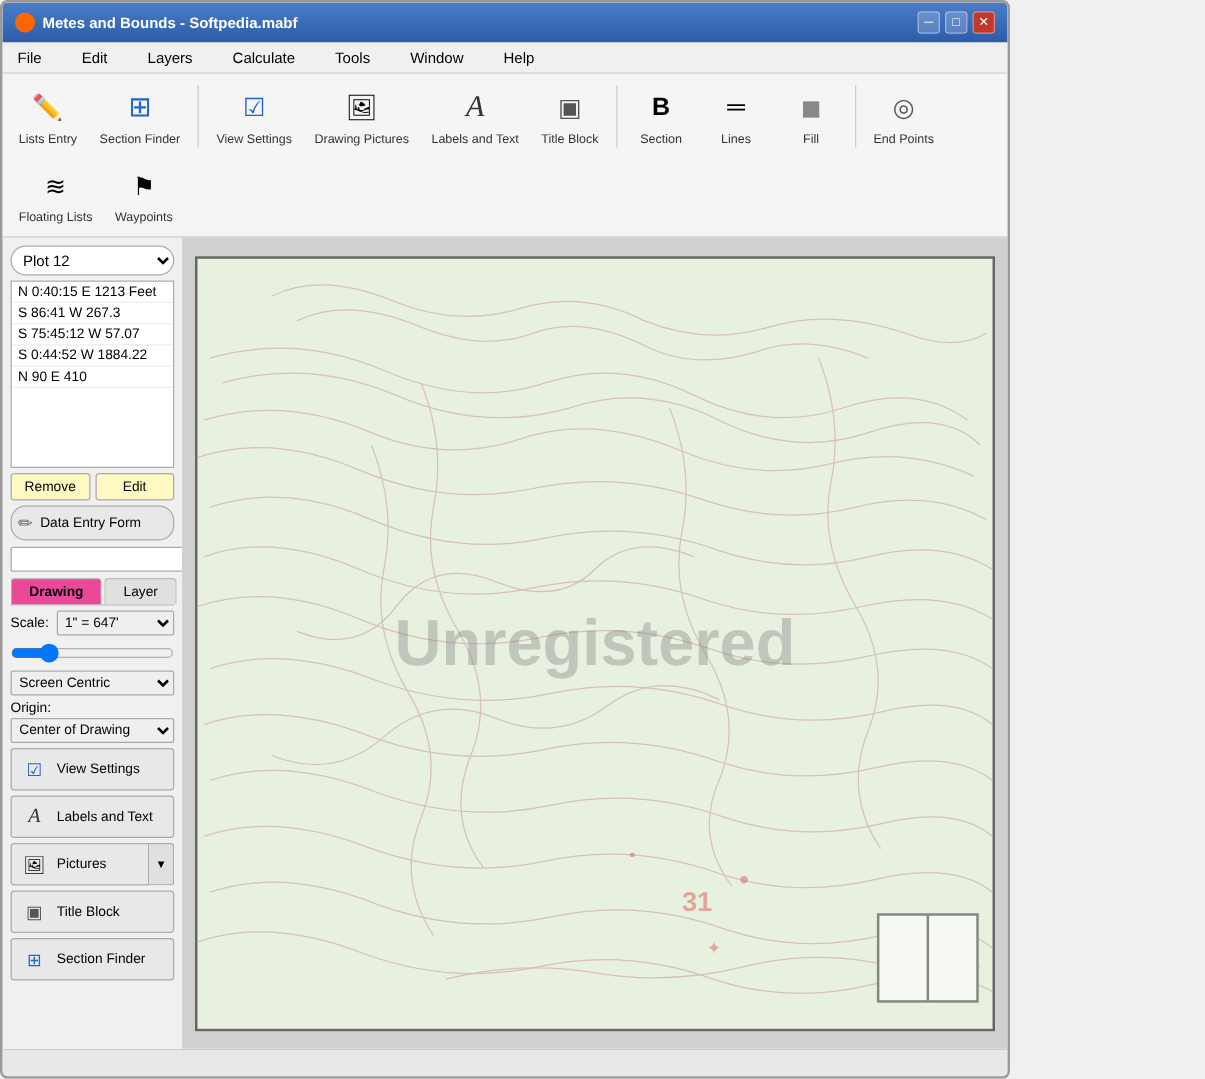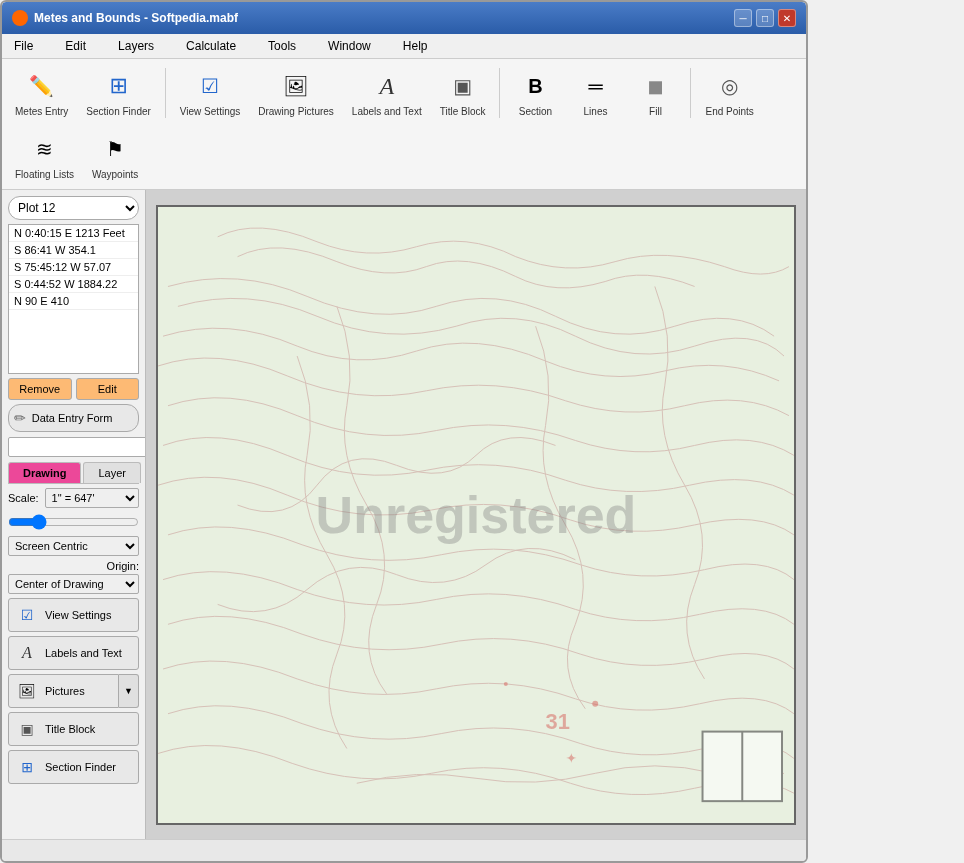--- a/index.html
+++ b/index.html
@@ -374,7 +374,7 @@
   <div class="toolbar">
     <div class="tool-btn">
       <div class="tool-icon">✏️</div>
-      <div class="tool-label">Metes Entry</div>
+      <div class="tool-label">Lists Entry</div>
     </div>
     <div class="tool-btn">
       <div class="tool-icon" style="color:#2266cc; font-size:22px;">⊞</div>

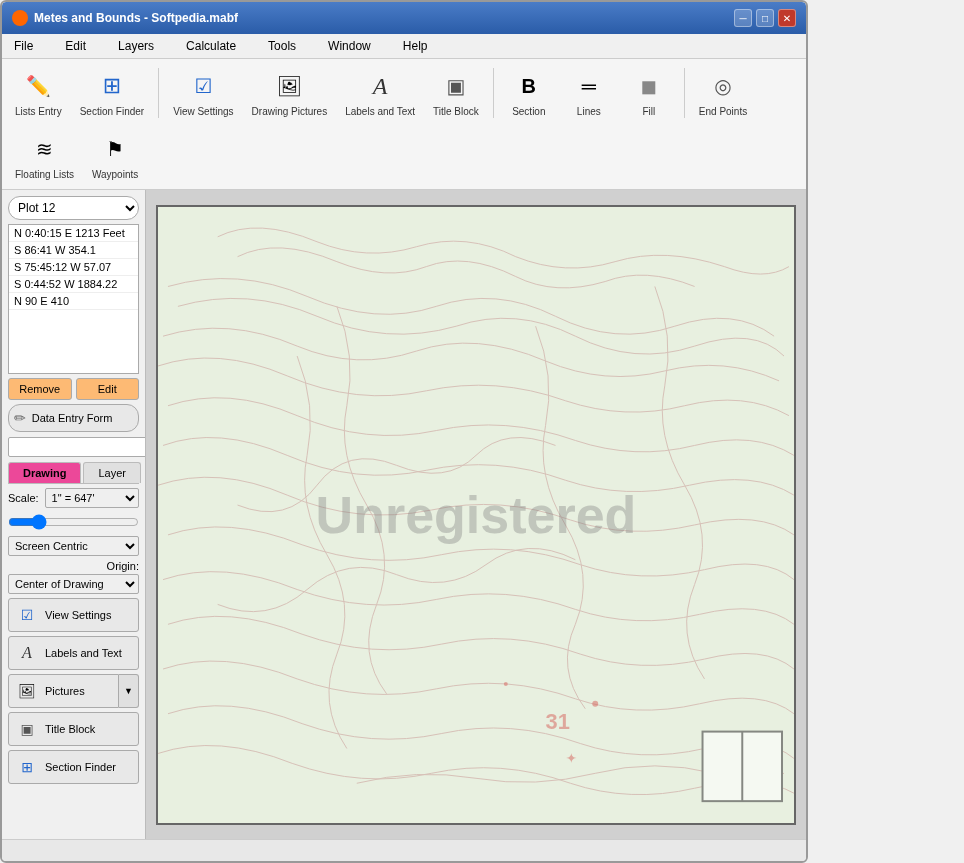--- a/index.html
+++ b/index.html
@@ -437,7 +437,7 @@
 
       <div class="data-list">
         <div class="data-list-item">N 0:40:15 E 1213 Feet</div>
-        <div class="data-list-item">S 86:41 W 354.1</div>
+        <div class="data-list-item">S 86:41 W 267.3</div>
         <div class="data-list-item">S 75:45:12 W 57.07</div>
         <div class="data-list-item">S 0:44:52 W 1884.22</div>
         <div class="data-list-item">N 90 E 410</div>

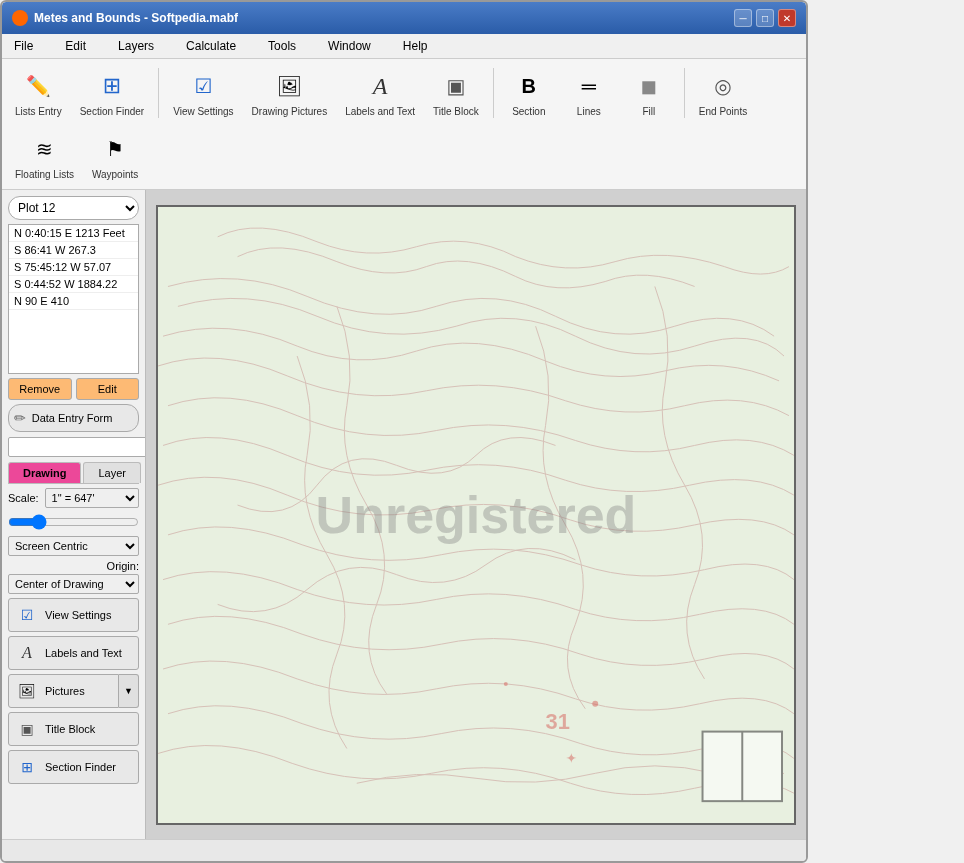--- a/index.html
+++ b/index.html
@@ -154,7 +154,7 @@
     .btn {
       flex: 1;
       padding: 4px 8px;
-      background: #fdba74;
+      background: #fef9c3;
       border: 1px solid #aaa;
       border-radius: 3px;
       cursor: pointer;

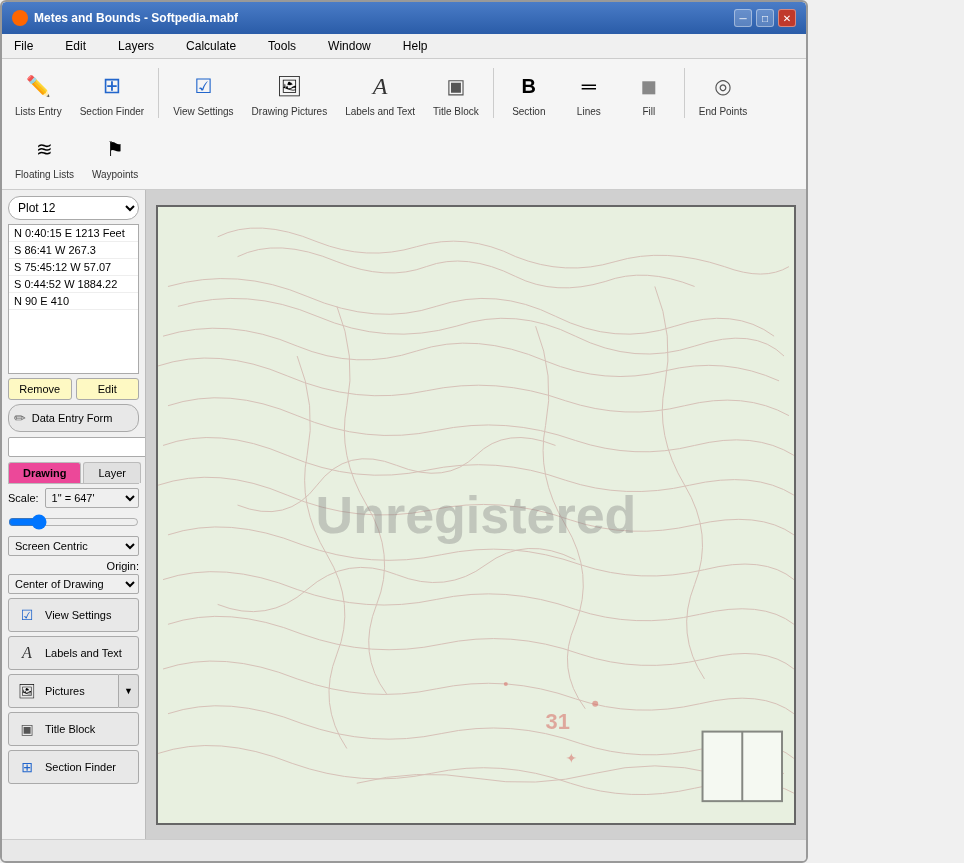--- a/index.html
+++ b/index.html
@@ -234,7 +234,7 @@
     }
     
     .origin-section { font-size: 11px; }
-    .origin-label { margin-bottom: 2px; text-align: right; }
+    .origin-label { margin-bottom: 2px; }
     .origin-select {
       width: 100%;
       padding: 2px;

